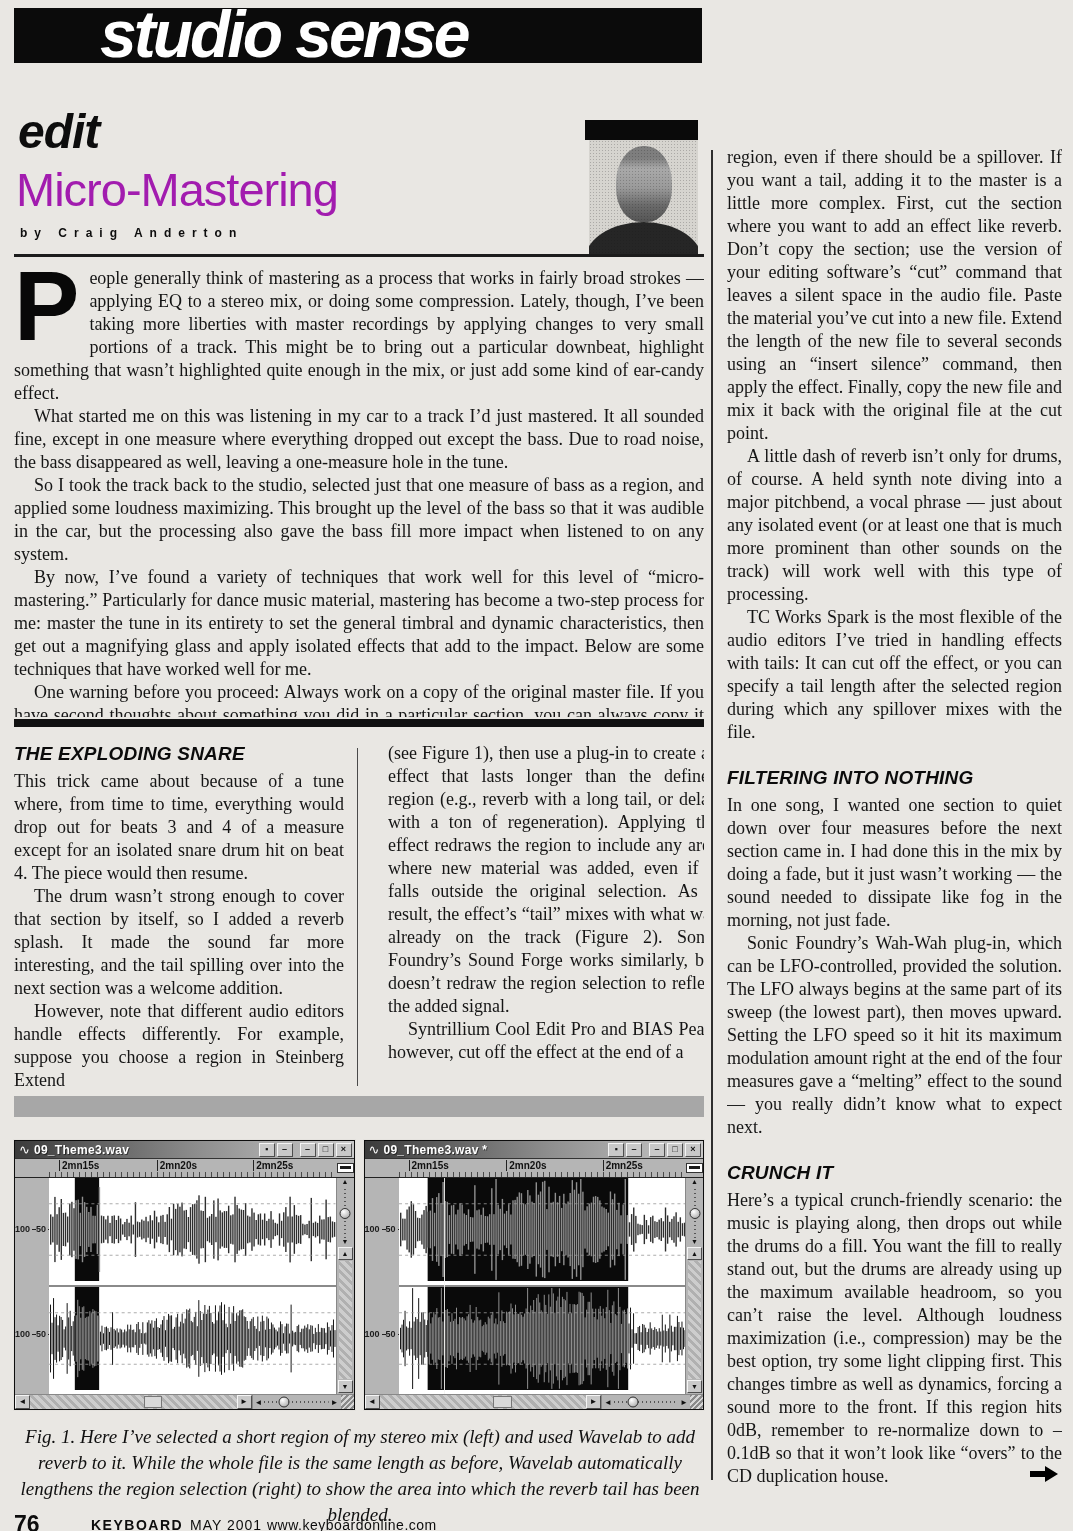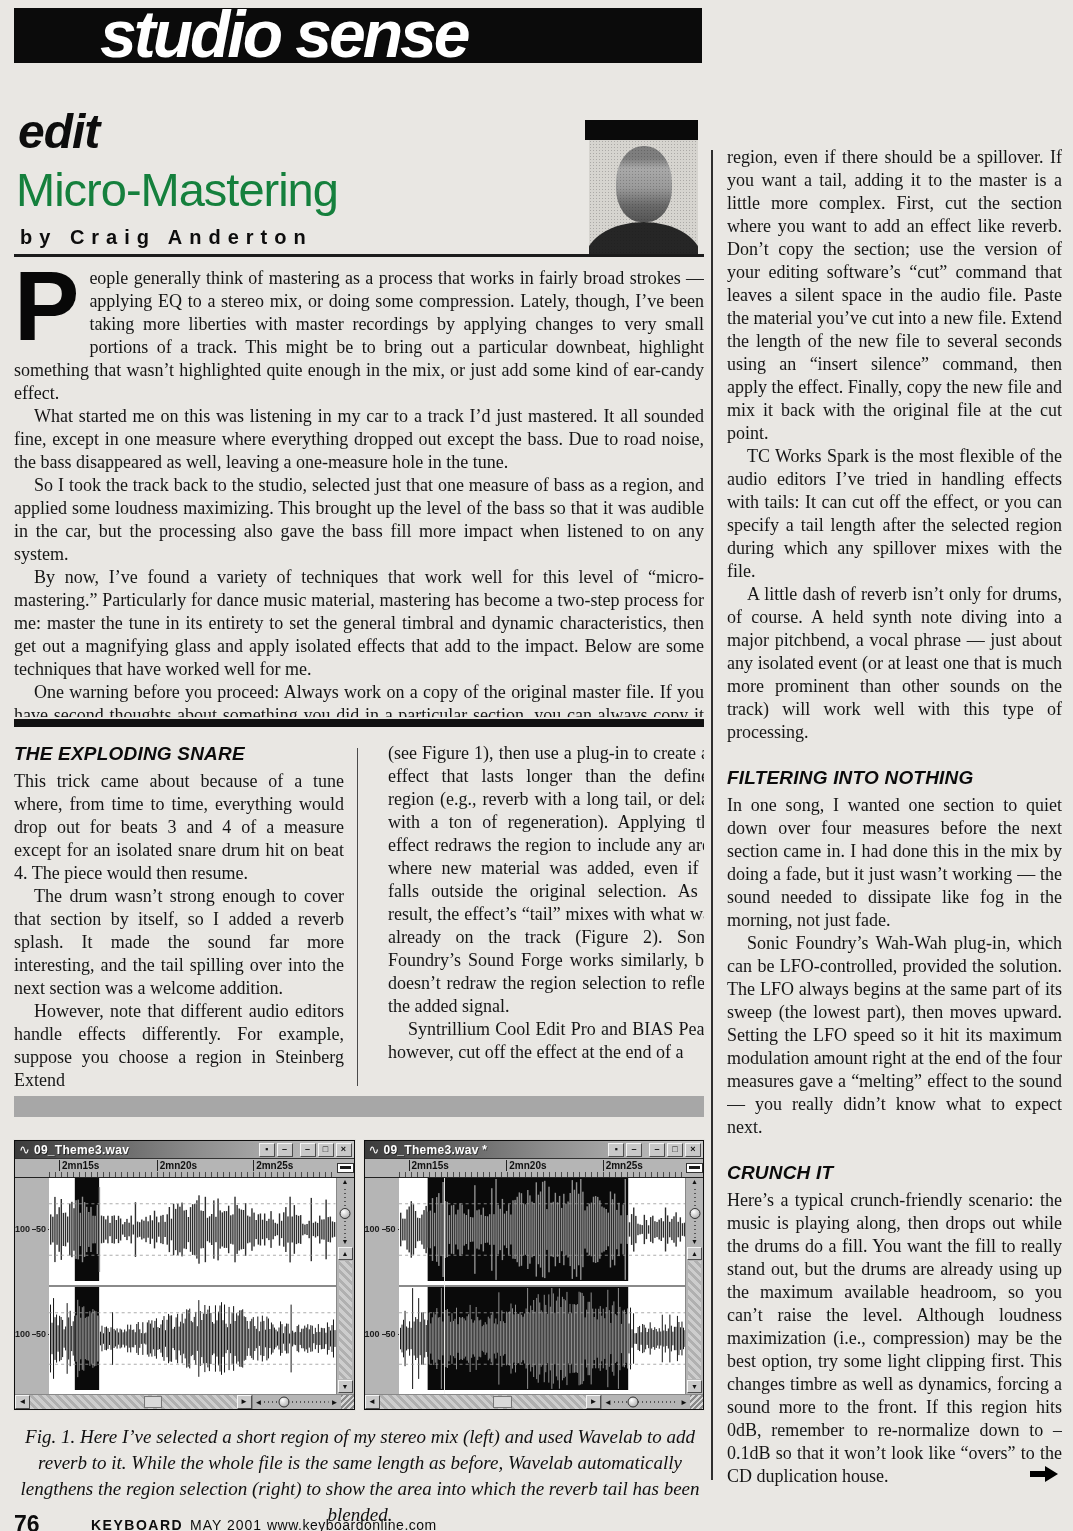--- a/index.html
+++ b/index.html
@@ -14,7 +14,7 @@
   .edit-label{position:absolute;left:18px;top:104px;font-family:"Liberation Sans",sans-serif;
         font-weight:bold;font-style:italic;font-size:48px;letter-spacing:-1px;color:#0d0d0d;}
   .article-title{position:absolute;left:16px;top:162px;font-family:"Liberation Sans",sans-serif;
-        font-weight:normal;font-size:47px;letter-spacing:-1px;color:#15803d;margin:0;}
+        font-weight:normal;font-size:47px;letter-spacing:-1px;color:#a21caf;margin:0;}
   .byline{position:absolute;left:20px;top:226px;font-family:"Liberation Sans",sans-serif;
         font-weight:bold;font-size:20px;letter-spacing:7px;color:#0d0d0d;}
   

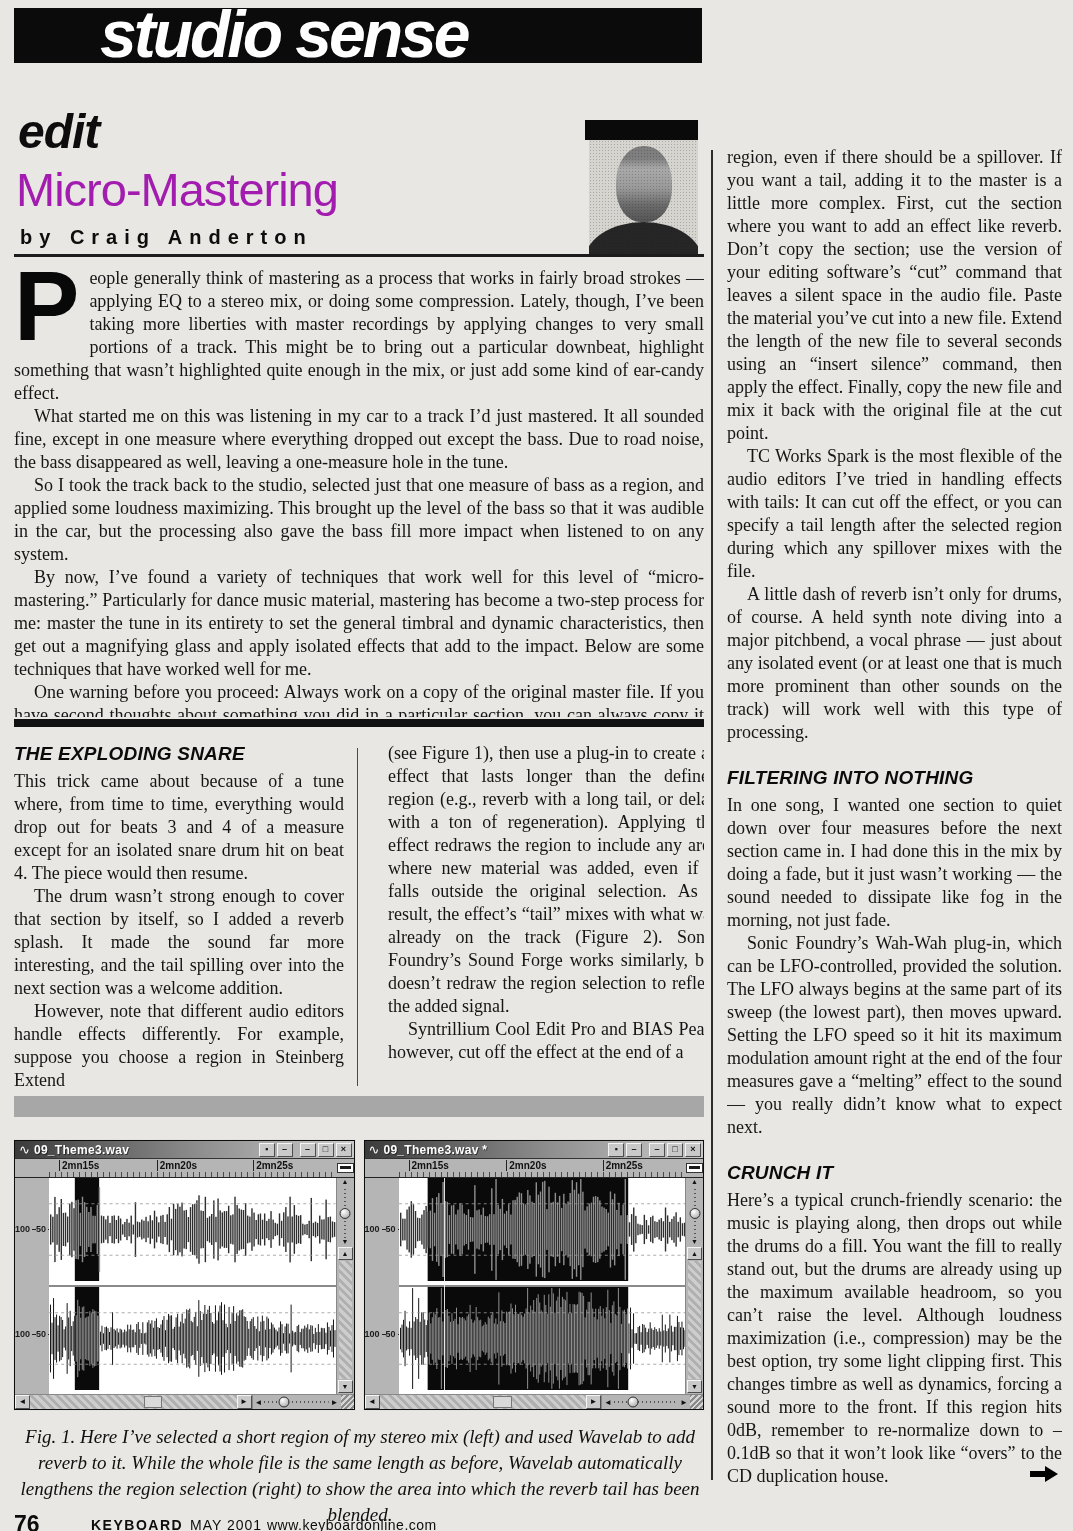--- a/index.html
+++ b/index.html
@@ -16,7 +16,7 @@
   .article-title{position:absolute;left:16px;top:162px;font-family:"Liberation Sans",sans-serif;
         font-weight:normal;font-size:47px;letter-spacing:-1px;color:#a21caf;margin:0;}
   .byline{position:absolute;left:20px;top:226px;font-family:"Liberation Sans",sans-serif;
-        font-weight:bold;font-size:20px;letter-spacing:7px;color:#0d0d0d;}
+        font-weight:bold;font-size:12px;letter-spacing:7px;color:#0d0d0d;}
   
   .photo-bar{position:absolute;left:585px;top:120px;width:113px;height:20px;background:#0a0a0a;}
   .photo{position:absolute;left:589px;top:140px;width:109px;height:116px;background:#d6d4cf;overflow:hidden;}

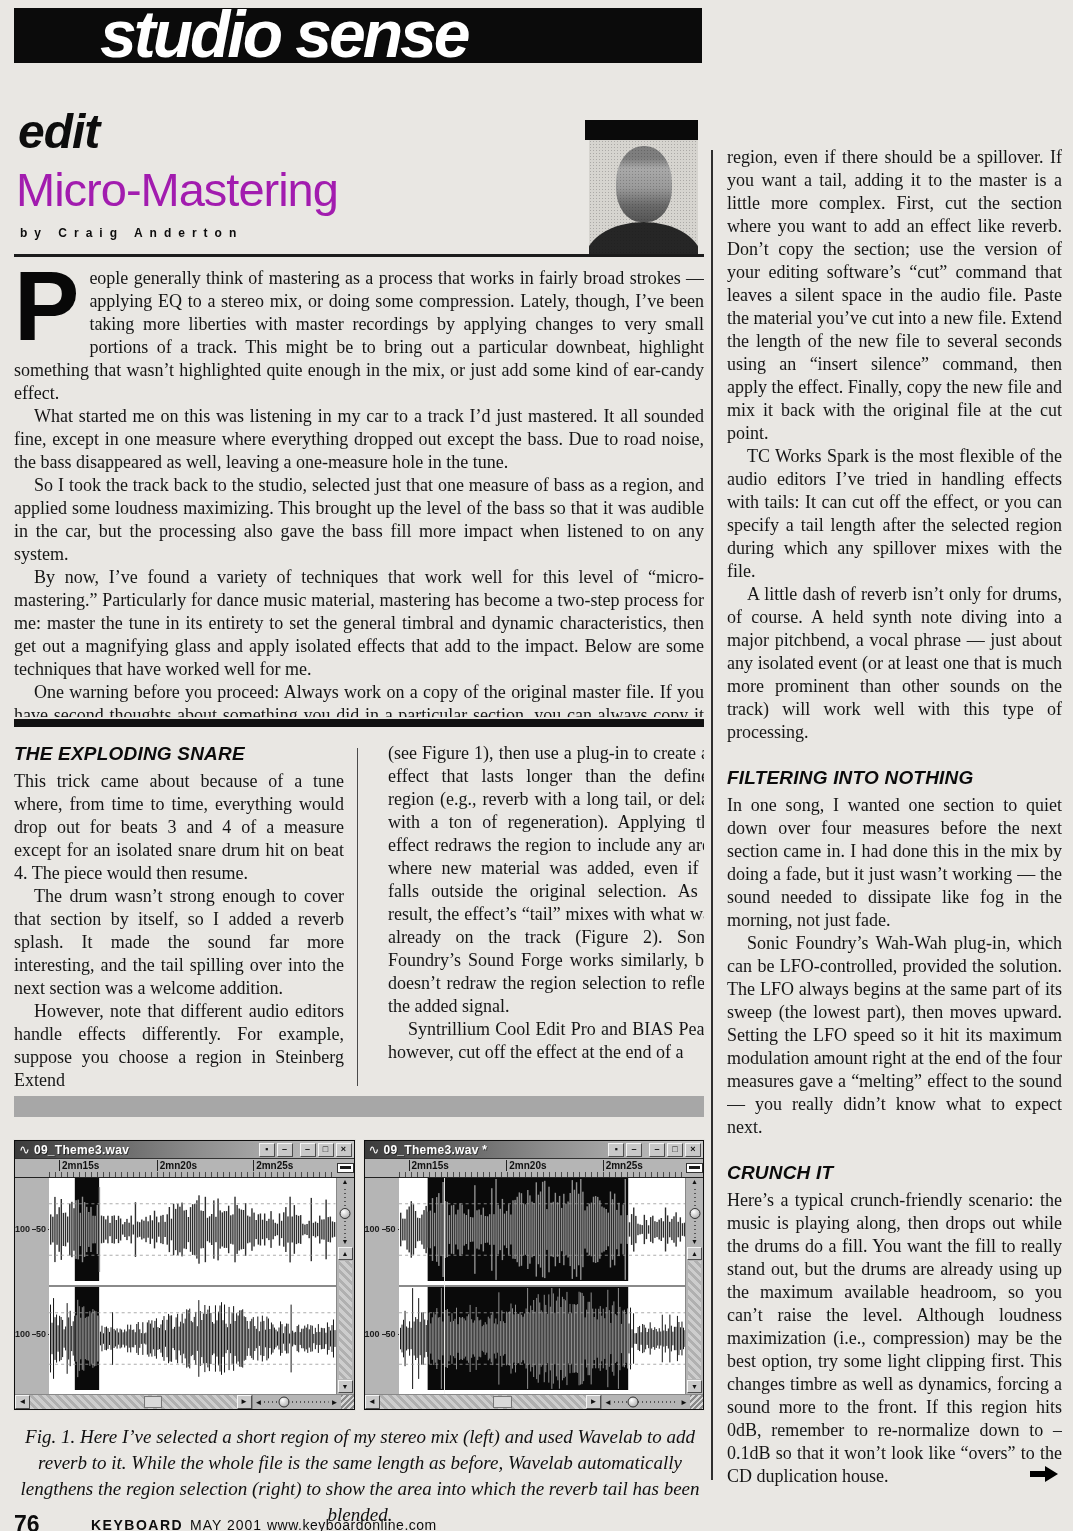--- a/index.html
+++ b/index.html
@@ -170,8 +170,8 @@
 
   <div class="rightcol bodytext">
     <p>region, even if there should be a spillover. If you want a tail, adding it to the master is a little more complex. First, cut the section where you want to add an effect like reverb. Don’t copy the section; use the version of your editing software’s “cut” command that leaves a silent space in the audio file. Paste the material you’ve cut into a new file. Extend the length of the new file to several seconds using an “insert silence” command, then apply the effect. Finally, copy the new file and mix it back with the original file at the cut point.</p>
+    <p>A little dash of reverb isn’t only for drums, of course. A held synth note diving into a major pitchbend, a vocal phrase — just about any isolated event (or at least one that is much more prominent than other sounds on the track) will work well with this type of processing.</p>
     <p>TC Works Spark is the most flexible of the audio editors I’ve tried in handling effects with tails: It can cut off the effect, or you can specify a tail length after the selected region during which any spillover mixes with the file.</p>
-    <p>A little dash of reverb isn’t only for drums, of course. A held synth note diving into a major pitchbend, a vocal phrase — just about any isolated event (or at least one that is much more prominent than other sounds on the track) will work well with this type of processing.</p>
     <h2 class="sec-head">FILTERING INTO NOTHING</h2>
     <p>In one song, I wanted one section to quiet down over four measures before the next section came in. I had done this in the mix by doing a fade, but it just wasn’t working — the sound needed to dissipate like fog in the morning, not just fade.</p>
     <p>Sonic Foundry’s Wah-Wah plug-in, which can be LFO-controlled, provided the solution. The LFO always begins at the same part of its sweep (the lowest part), then moves upward. Setting the LFO speed so it hit its maximum modulation amount right at the end of the four measures gave a “melting” effect to the sound — you really didn’t know what to expect next.</p>

